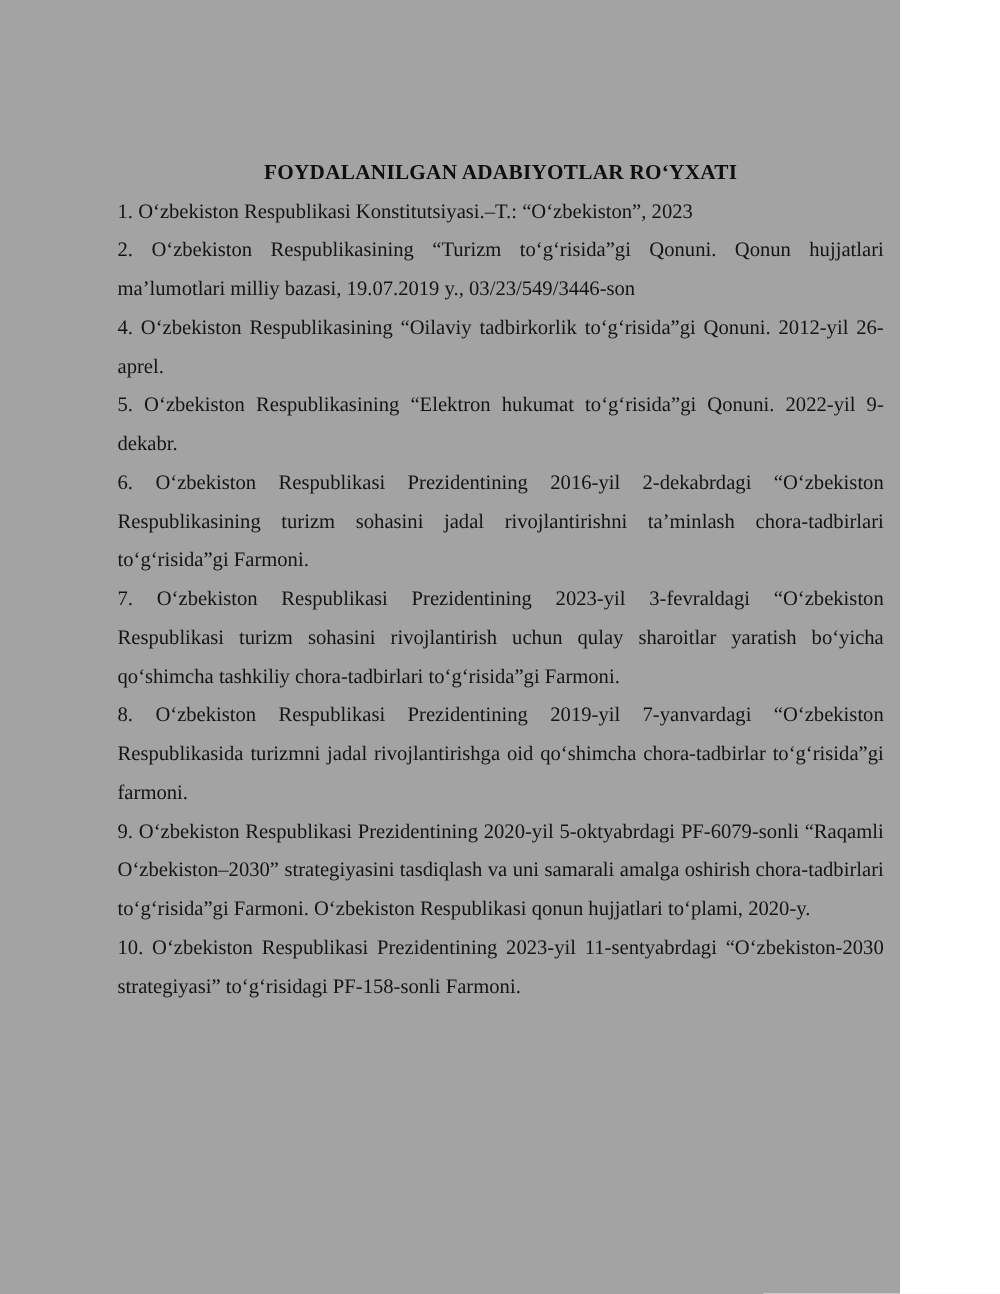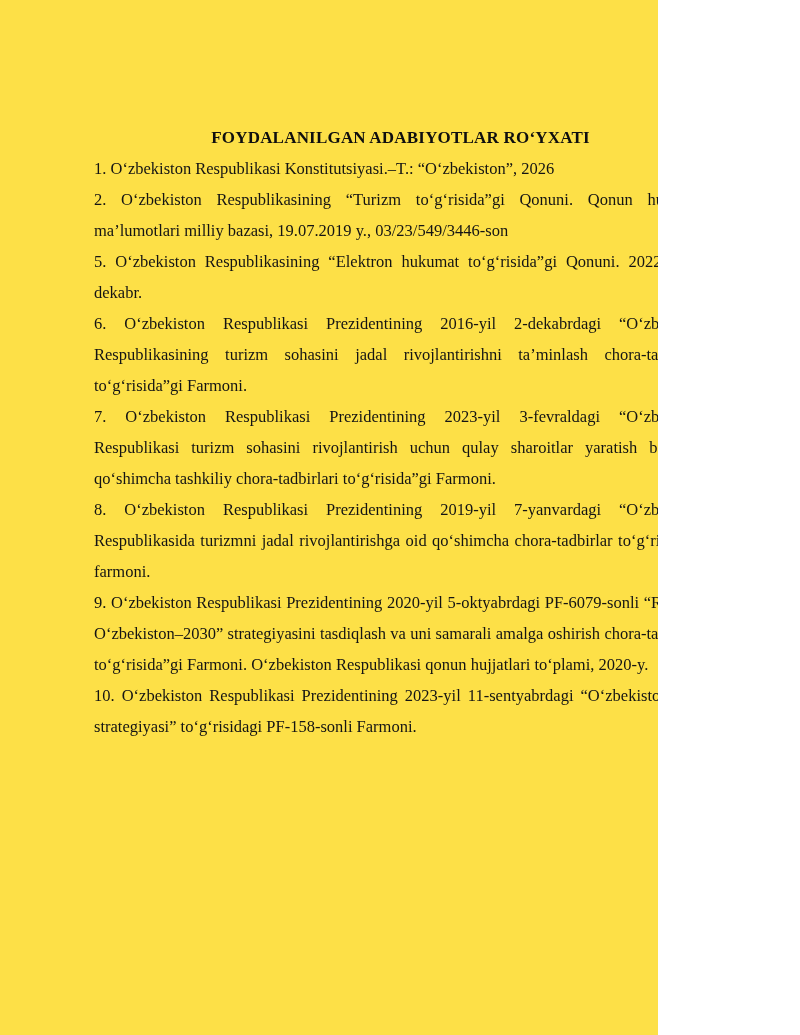--- a/index.html
+++ b/index.html
@@ -10,9 +10,9 @@
     }
     .page {
       position: relative;
-      width: 658px;
+      width: 720px;
       height: 1035px;
-      background: #fde047;
+      background: #a3a3a3;
       color: #131313;
       overflow: hidden;
     }

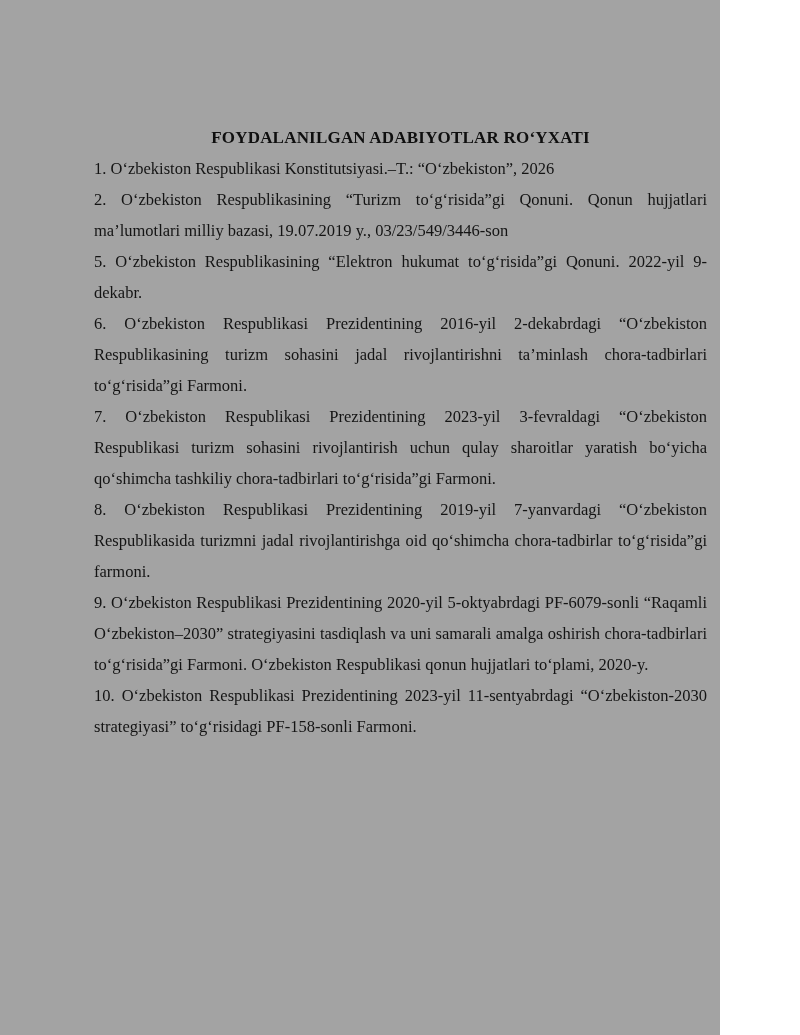--- a/index.html
+++ b/index.html
@@ -45,7 +45,7 @@
 <div class="page">
   <div class="content">
     <h1 class="title">FOYDALANILGAN ADABIYOTLAR RO‘YXATI</h1>
-    <p class="ref">1. O‘zbekiston Respublikasi Konstitutsiyasi.–T.: “O‘zbekiston”, 2026</p>
+    <p class="ref">1. O‘zbekiston Respublikasi Konstitutsiyasi.–T.: “O‘zbekiston”, 2023</p>
     <p class="ref">2. O‘zbekiston Respublikasining “Turizm to‘g‘risida”gi Qonuni. Qonun hujjatlari ma’lumotlari milliy bazasi, 19.07.2019 y., 03/23/549/3446-son</p>
     <p class="ref">5. O‘zbekiston Respublikasining “Elektron hukumat to‘g‘risida”gi Qonuni. 2022-yil 9-dekabr.</p>
     <p class="ref">6. O‘zbekiston Respublikasi Prezidentining 2016-yil 2-dekabrdagi “O‘zbekiston Respublikasining turizm sohasini jadal rivojlantirishni ta’minlash chora-tadbirlari to‘g‘risida”gi Farmoni.</p>

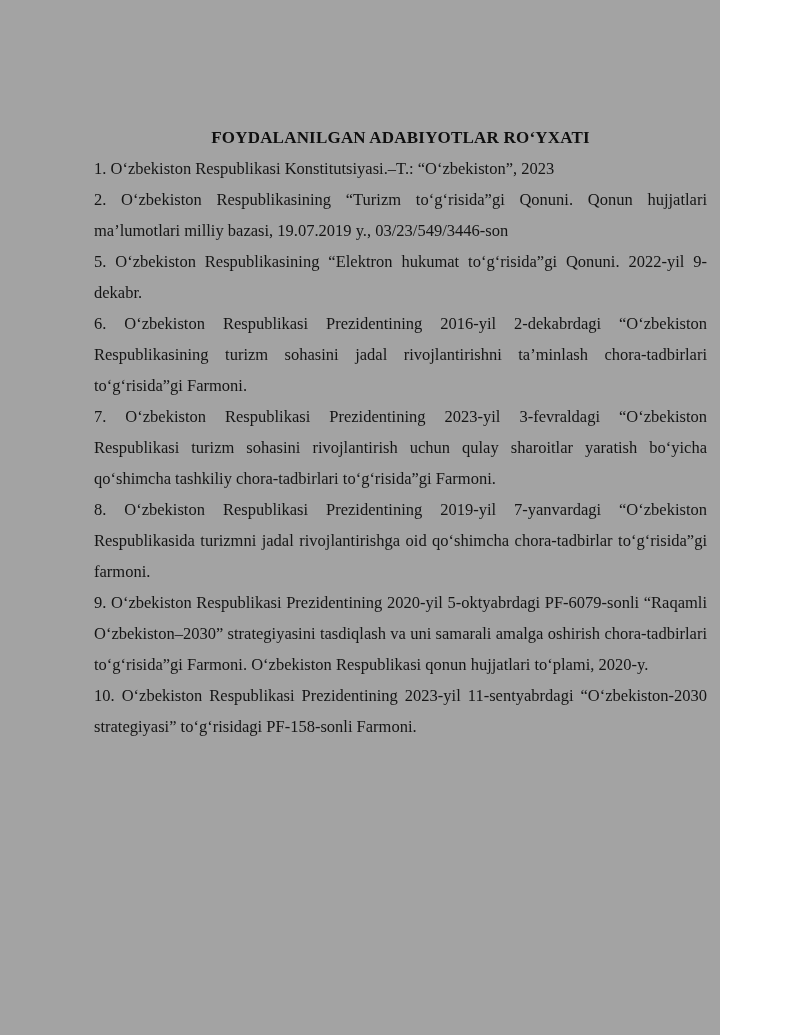--- a/index.html
+++ b/index.html
@@ -47,6 +47,7 @@
     <h1 class="title">FOYDALANILGAN ADABIYOTLAR RO‘YXATI</h1>
     <p class="ref">1. O‘zbekiston Respublikasi Konstitutsiyasi.–T.: “O‘zbekiston”, 2023</p>
     <p class="ref">2. O‘zbekiston Respublikasining “Turizm to‘g‘risida”gi Qonuni. Qonun hujjatlari ma’lumotlari milliy bazasi, 19.07.2019 y., 03/23/549/3446-son</p>
+    <p class="ref">4. O‘zbekiston Respublikasining “Oilaviy tadbirkorlik to‘g‘risida”gi Qonuni. 2012-yil 26-aprel.</p>
     <p class="ref">5. O‘zbekiston Respublikasining “Elektron hukumat to‘g‘risida”gi Qonuni. 2022-yil 9-dekabr.</p>
     <p class="ref">6. O‘zbekiston Respublikasi Prezidentining 2016-yil 2-dekabrdagi “O‘zbekiston Respublikasining turizm sohasini jadal rivojlantirishni ta’minlash chora-tadbirlari to‘g‘risida”gi Farmoni.</p>
     <p class="ref">7. O‘zbekiston Respublikasi Prezidentining 2023-yil 3-fevraldagi “O‘zbekiston Respublikasi turizm sohasini rivojlantirish uchun qulay sharoitlar yaratish bo‘yicha qo‘shimcha tashkiliy chora-tadbirlari to‘g‘risida”gi Farmoni.</p>

